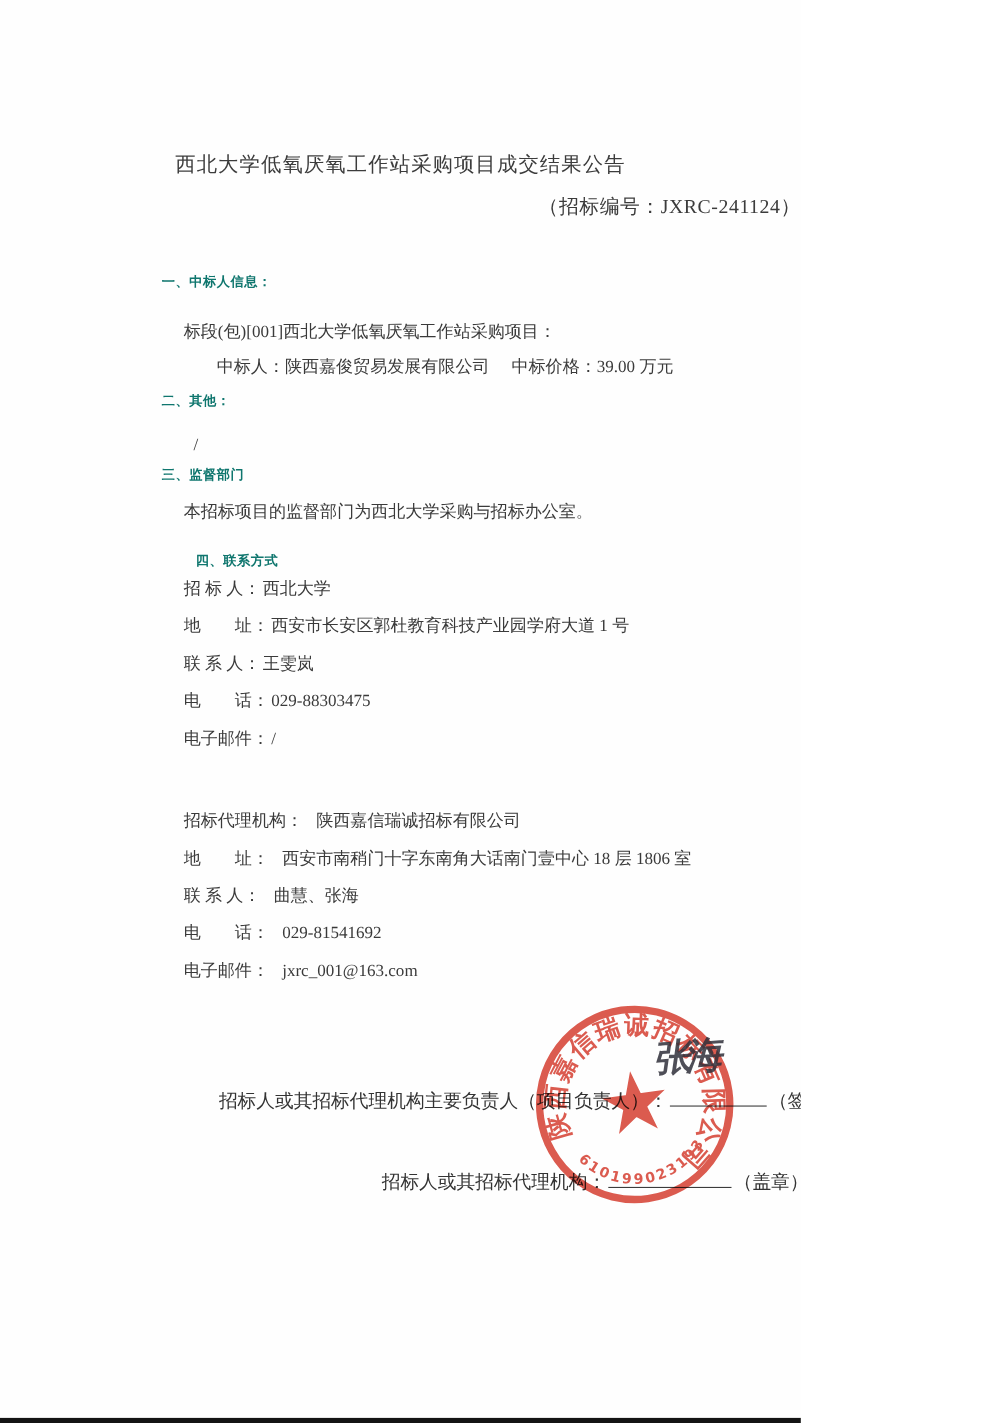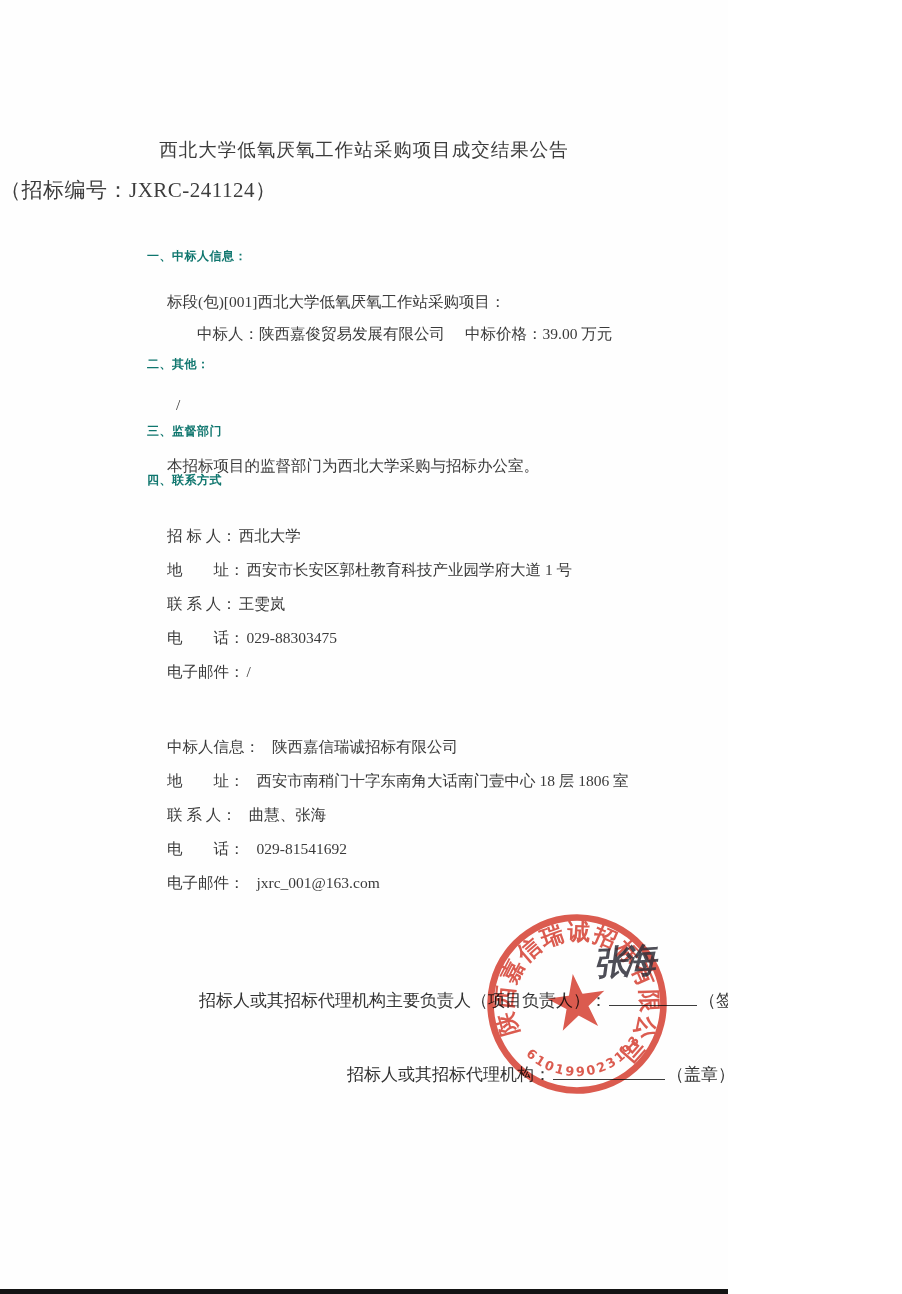--- a/index.html
+++ b/index.html
@@ -19,7 +19,7 @@
   }
   .doc-subtitle {
     position: absolute; top: 176px; left: 0; width: 100%;
-    text-align: left; font-size: 21px; letter-spacing: 0.5px; color: #3c3c3c;
+    text-align: right; font-size: 18px; letter-spacing: 0.5px; color: #3c3c3c;
   }
   .sec-heading {
     position: absolute; left: 147px;

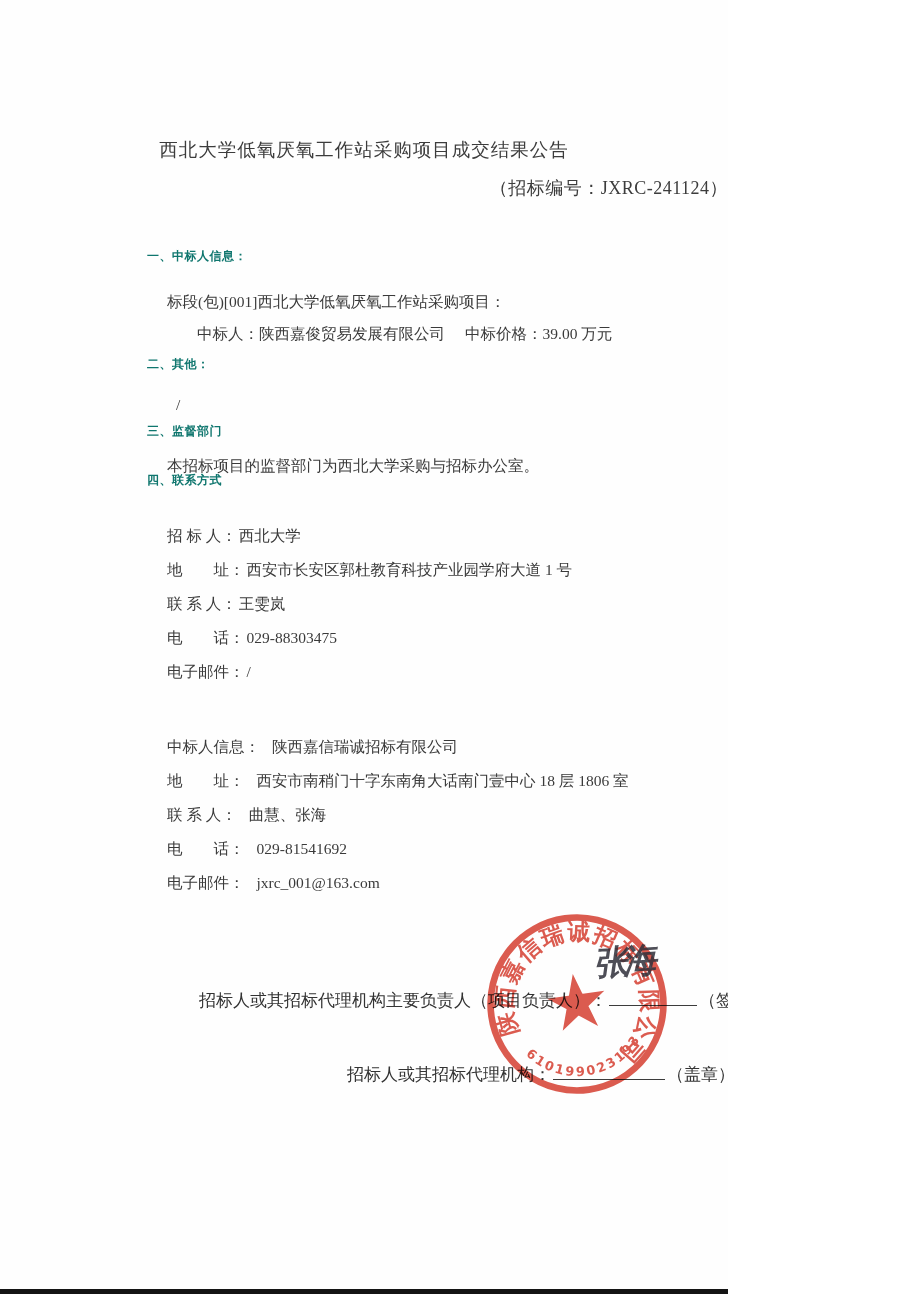--- a/index.html
+++ b/index.html
@@ -29,7 +29,7 @@
   #heading-1 { top: 248px; }
   #heading-2 { top: 356px; }
   #heading-3 { top: 423px; }
-  #heading-4 { top: 472px; }
+  #heading-4 { top: 502px; margin-left: 31px; }
   .body-line { position: absolute; font-size: 15.5px; color: #3a3a3a; text-align: center; }
   #lot-line { left: 167px; top: 291px; }
   #winner-line { left: 197px; top: 323px; }

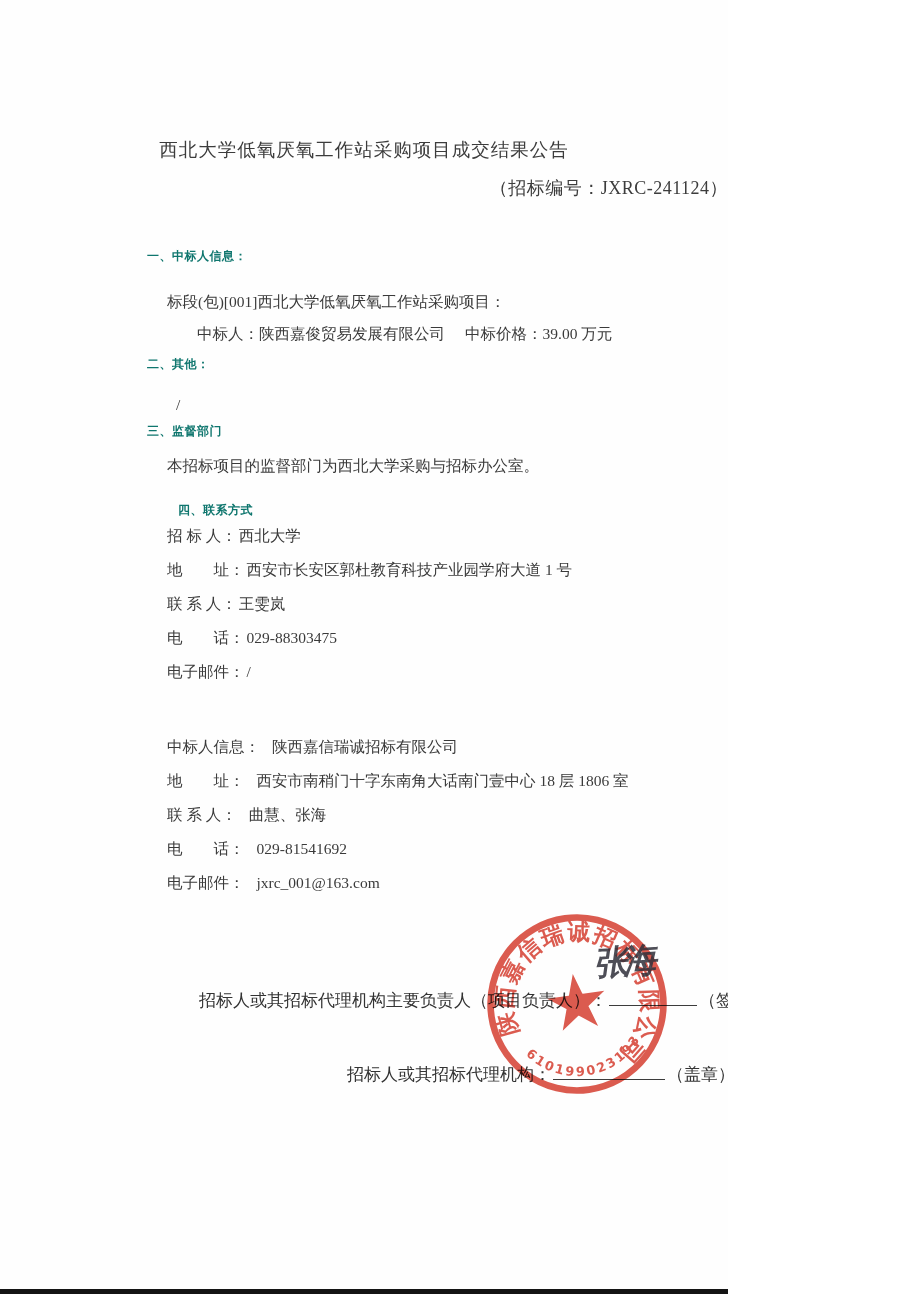--- a/index.html
+++ b/index.html
@@ -100,7 +100,7 @@
   </div>
 
   <div class="contact-block" id="agency-block">
-    <div class="contact-row"><span class="label">中标人信息：</span><span class="value">陕西嘉信瑞诚招标有限公司</span></div>
+    <div class="contact-row"><span class="label">招标代理机构：</span><span class="value">陕西嘉信瑞诚招标有限公司</span></div>
     <div class="contact-row"><span class="label">地　　址：</span><span class="value">西安市南稍门十字东南角大话南门壹中心 18 层 1806 室</span></div>
     <div class="contact-row"><span class="label">联 系 人：</span><span class="value">曲慧、张海</span></div>
     <div class="contact-row"><span class="label">电　　话：</span><span class="value">029-81541692</span></div>

